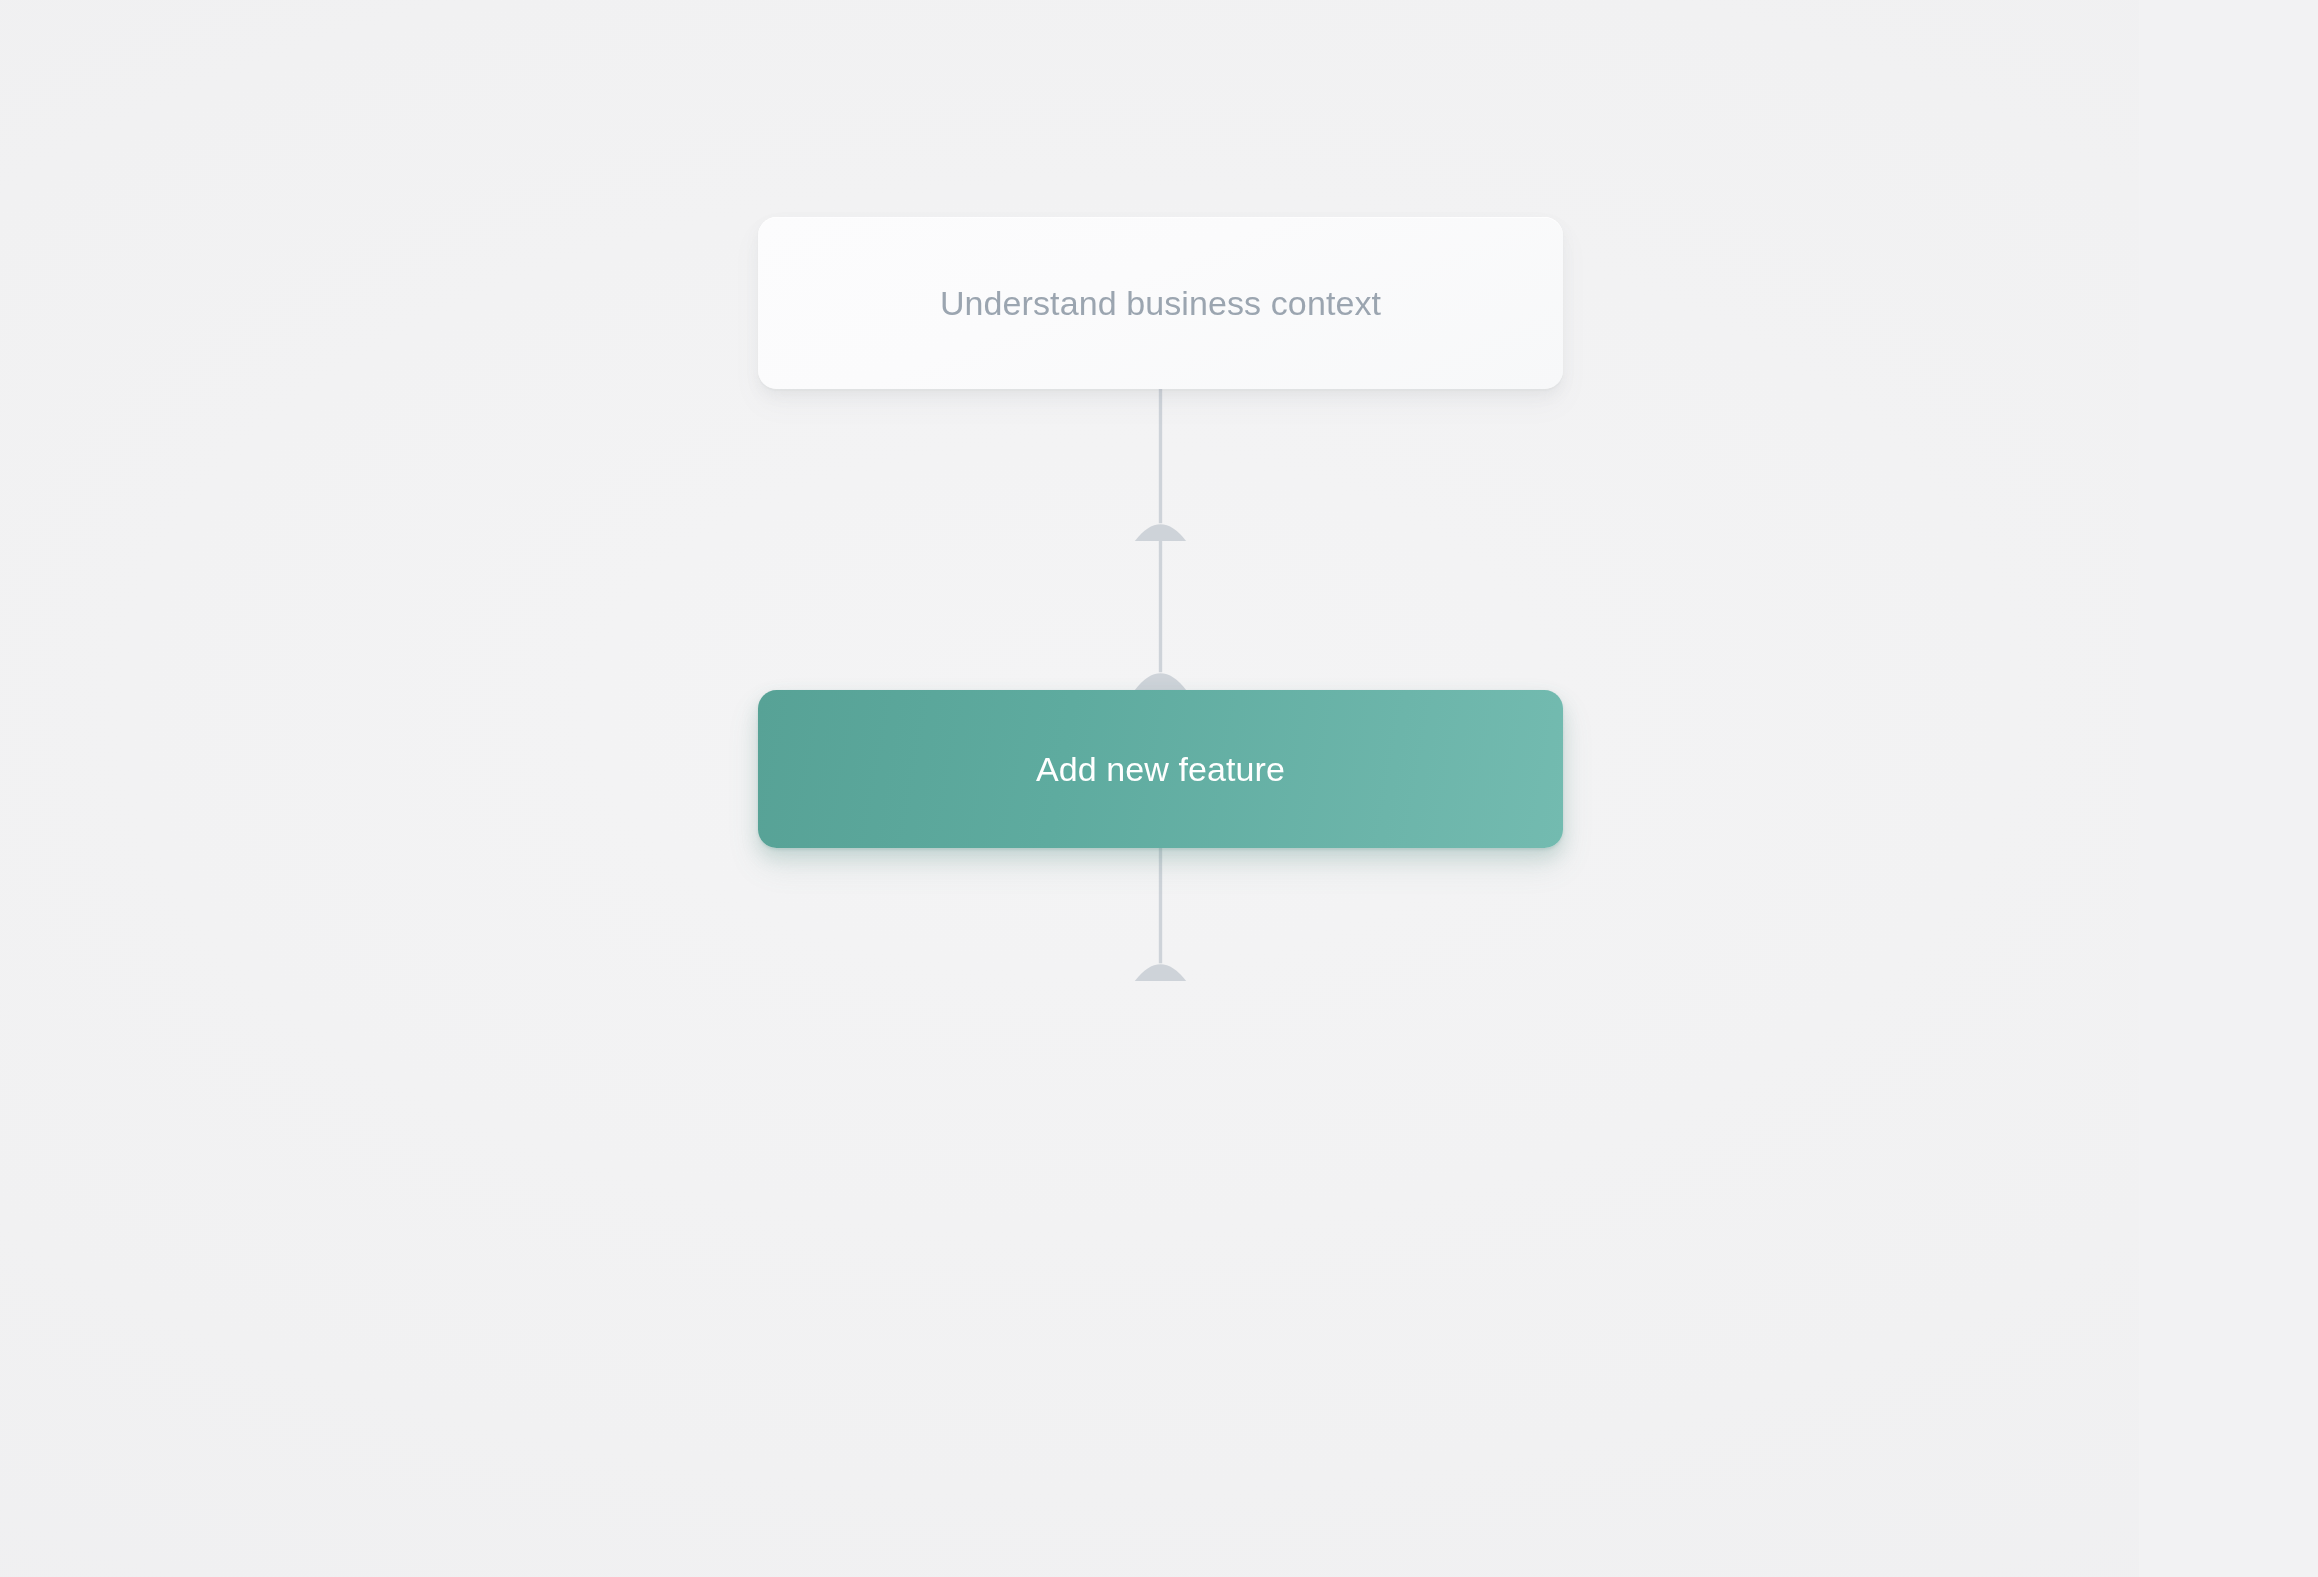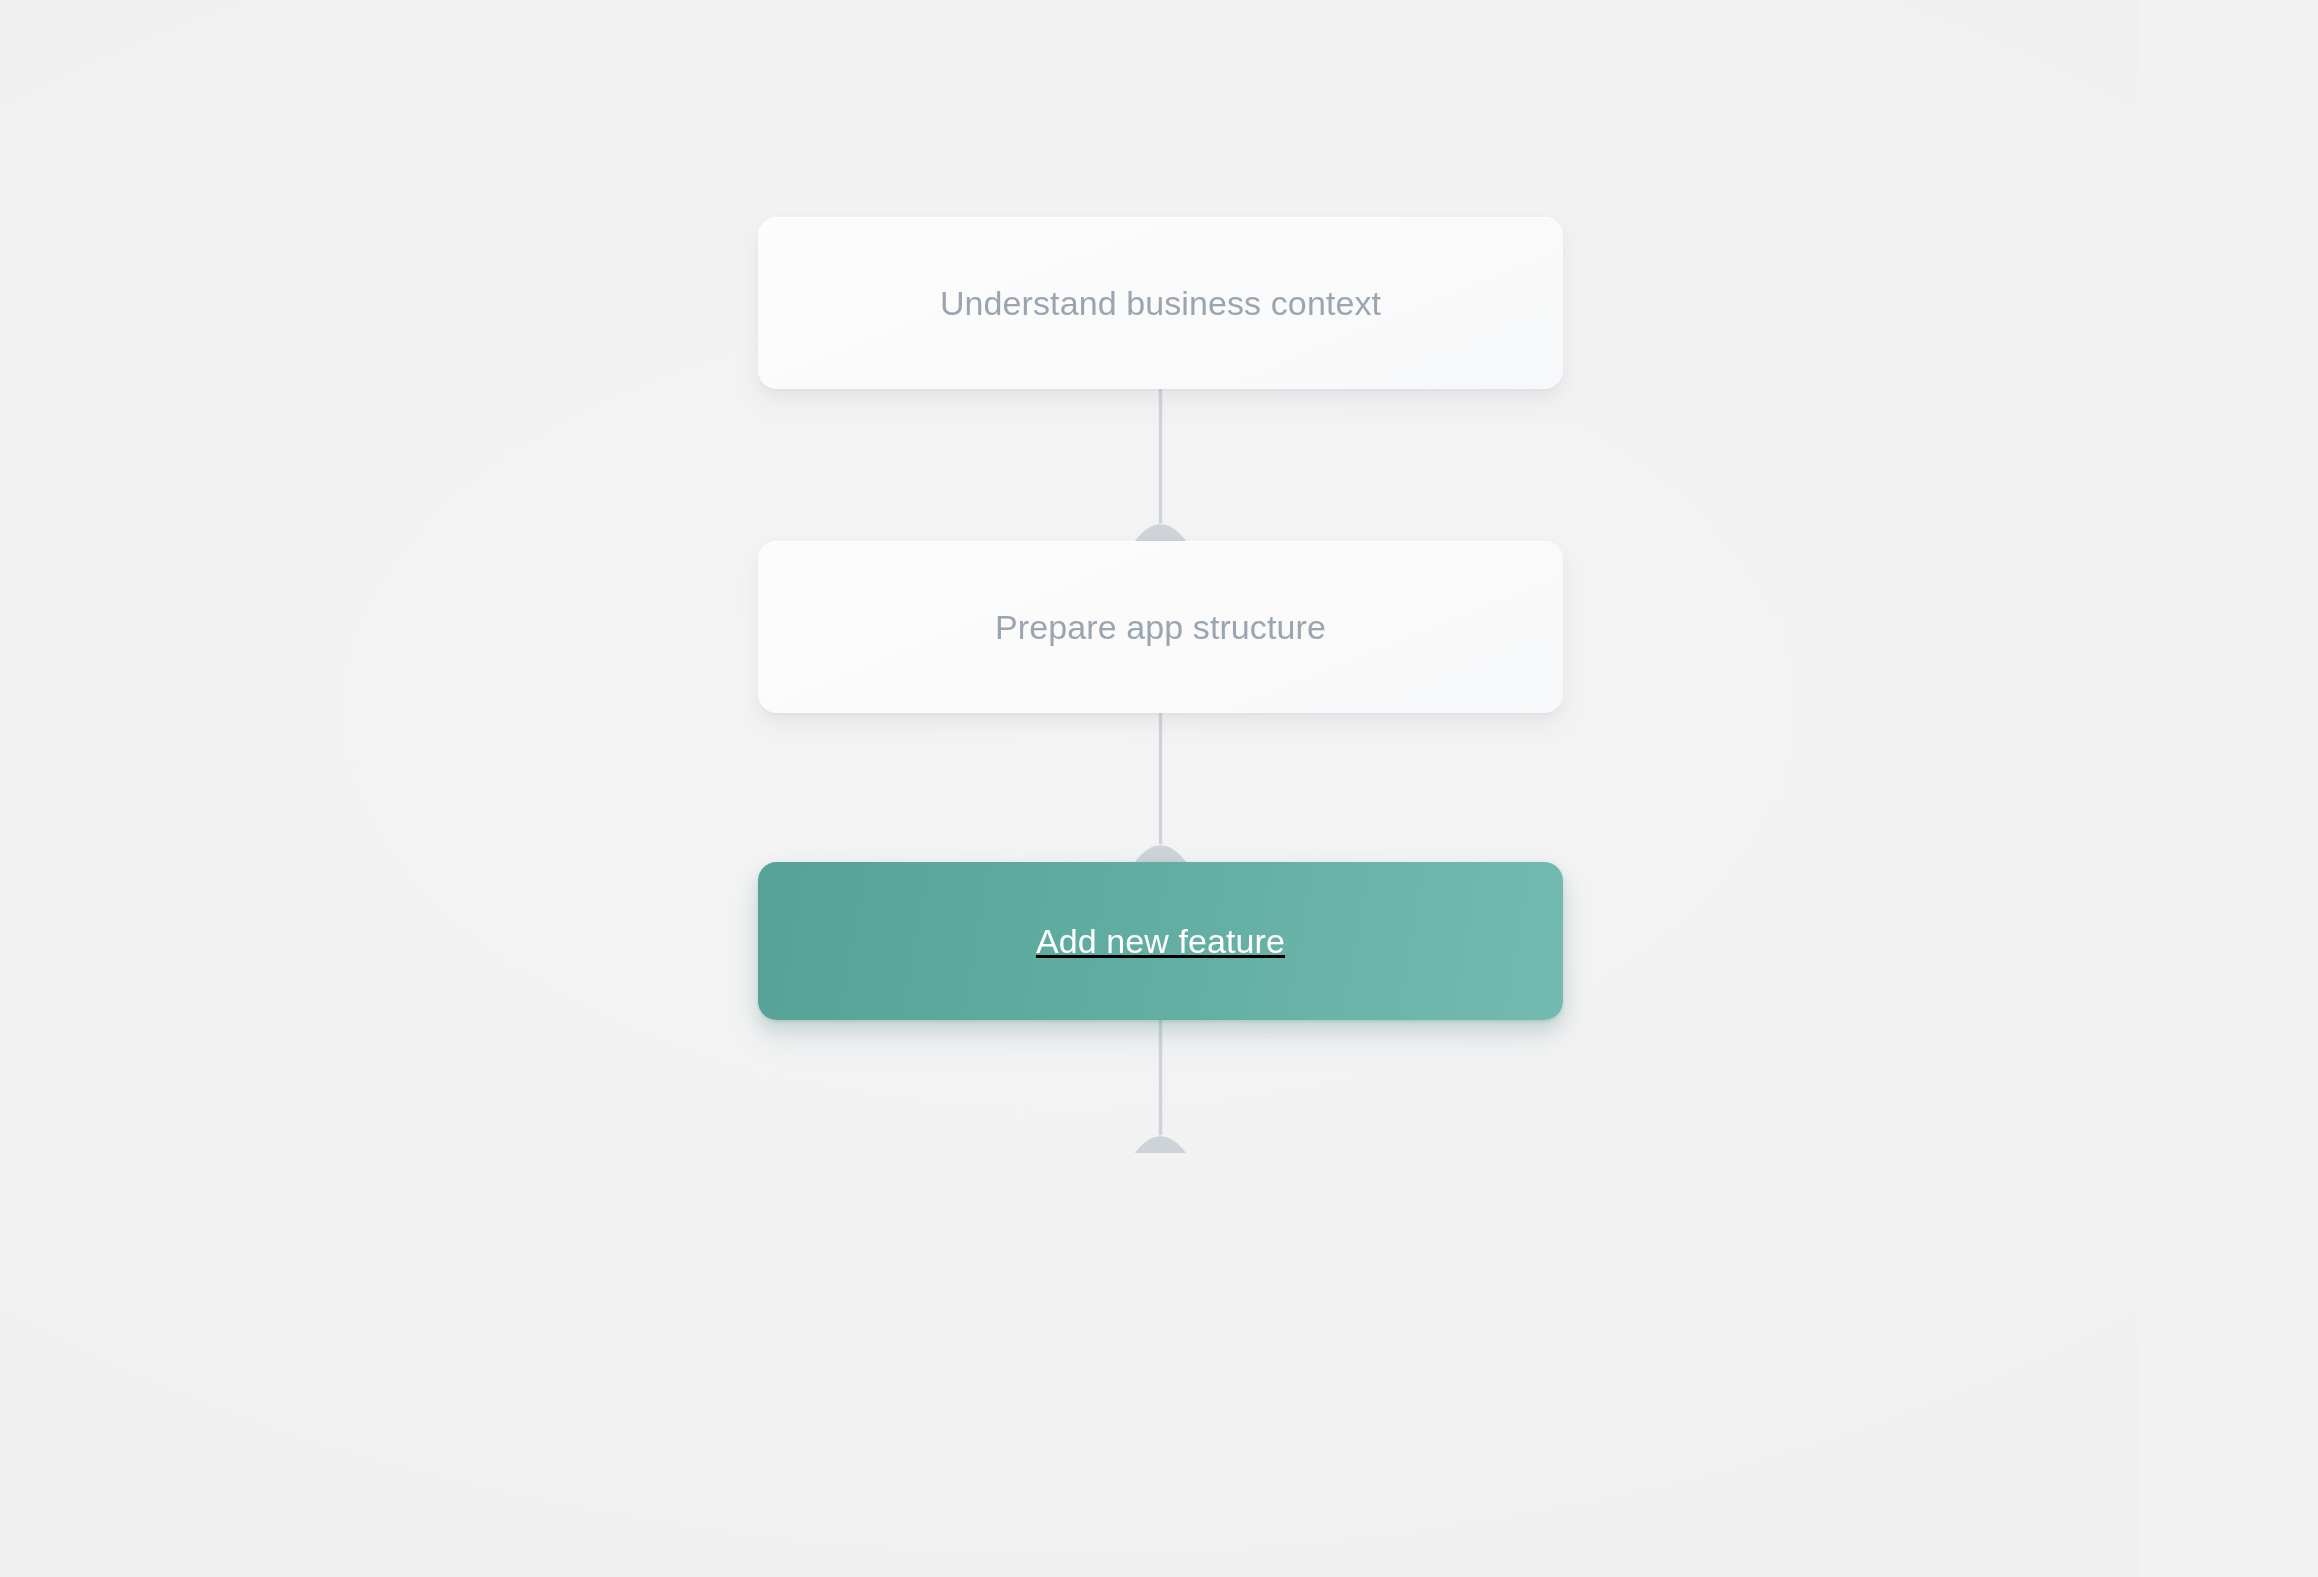--- a/index.html
+++ b/index.html
@@ -115,9 +115,6 @@
       </svg>
     </div>
 
-    <div class="node node-default">
-      <span class="node-label">Prepare app structure</span>
-    </div>
 
     <div class="connector" style="height:149px;">
       <svg width="805" height="149" viewBox="0 0 955 177">

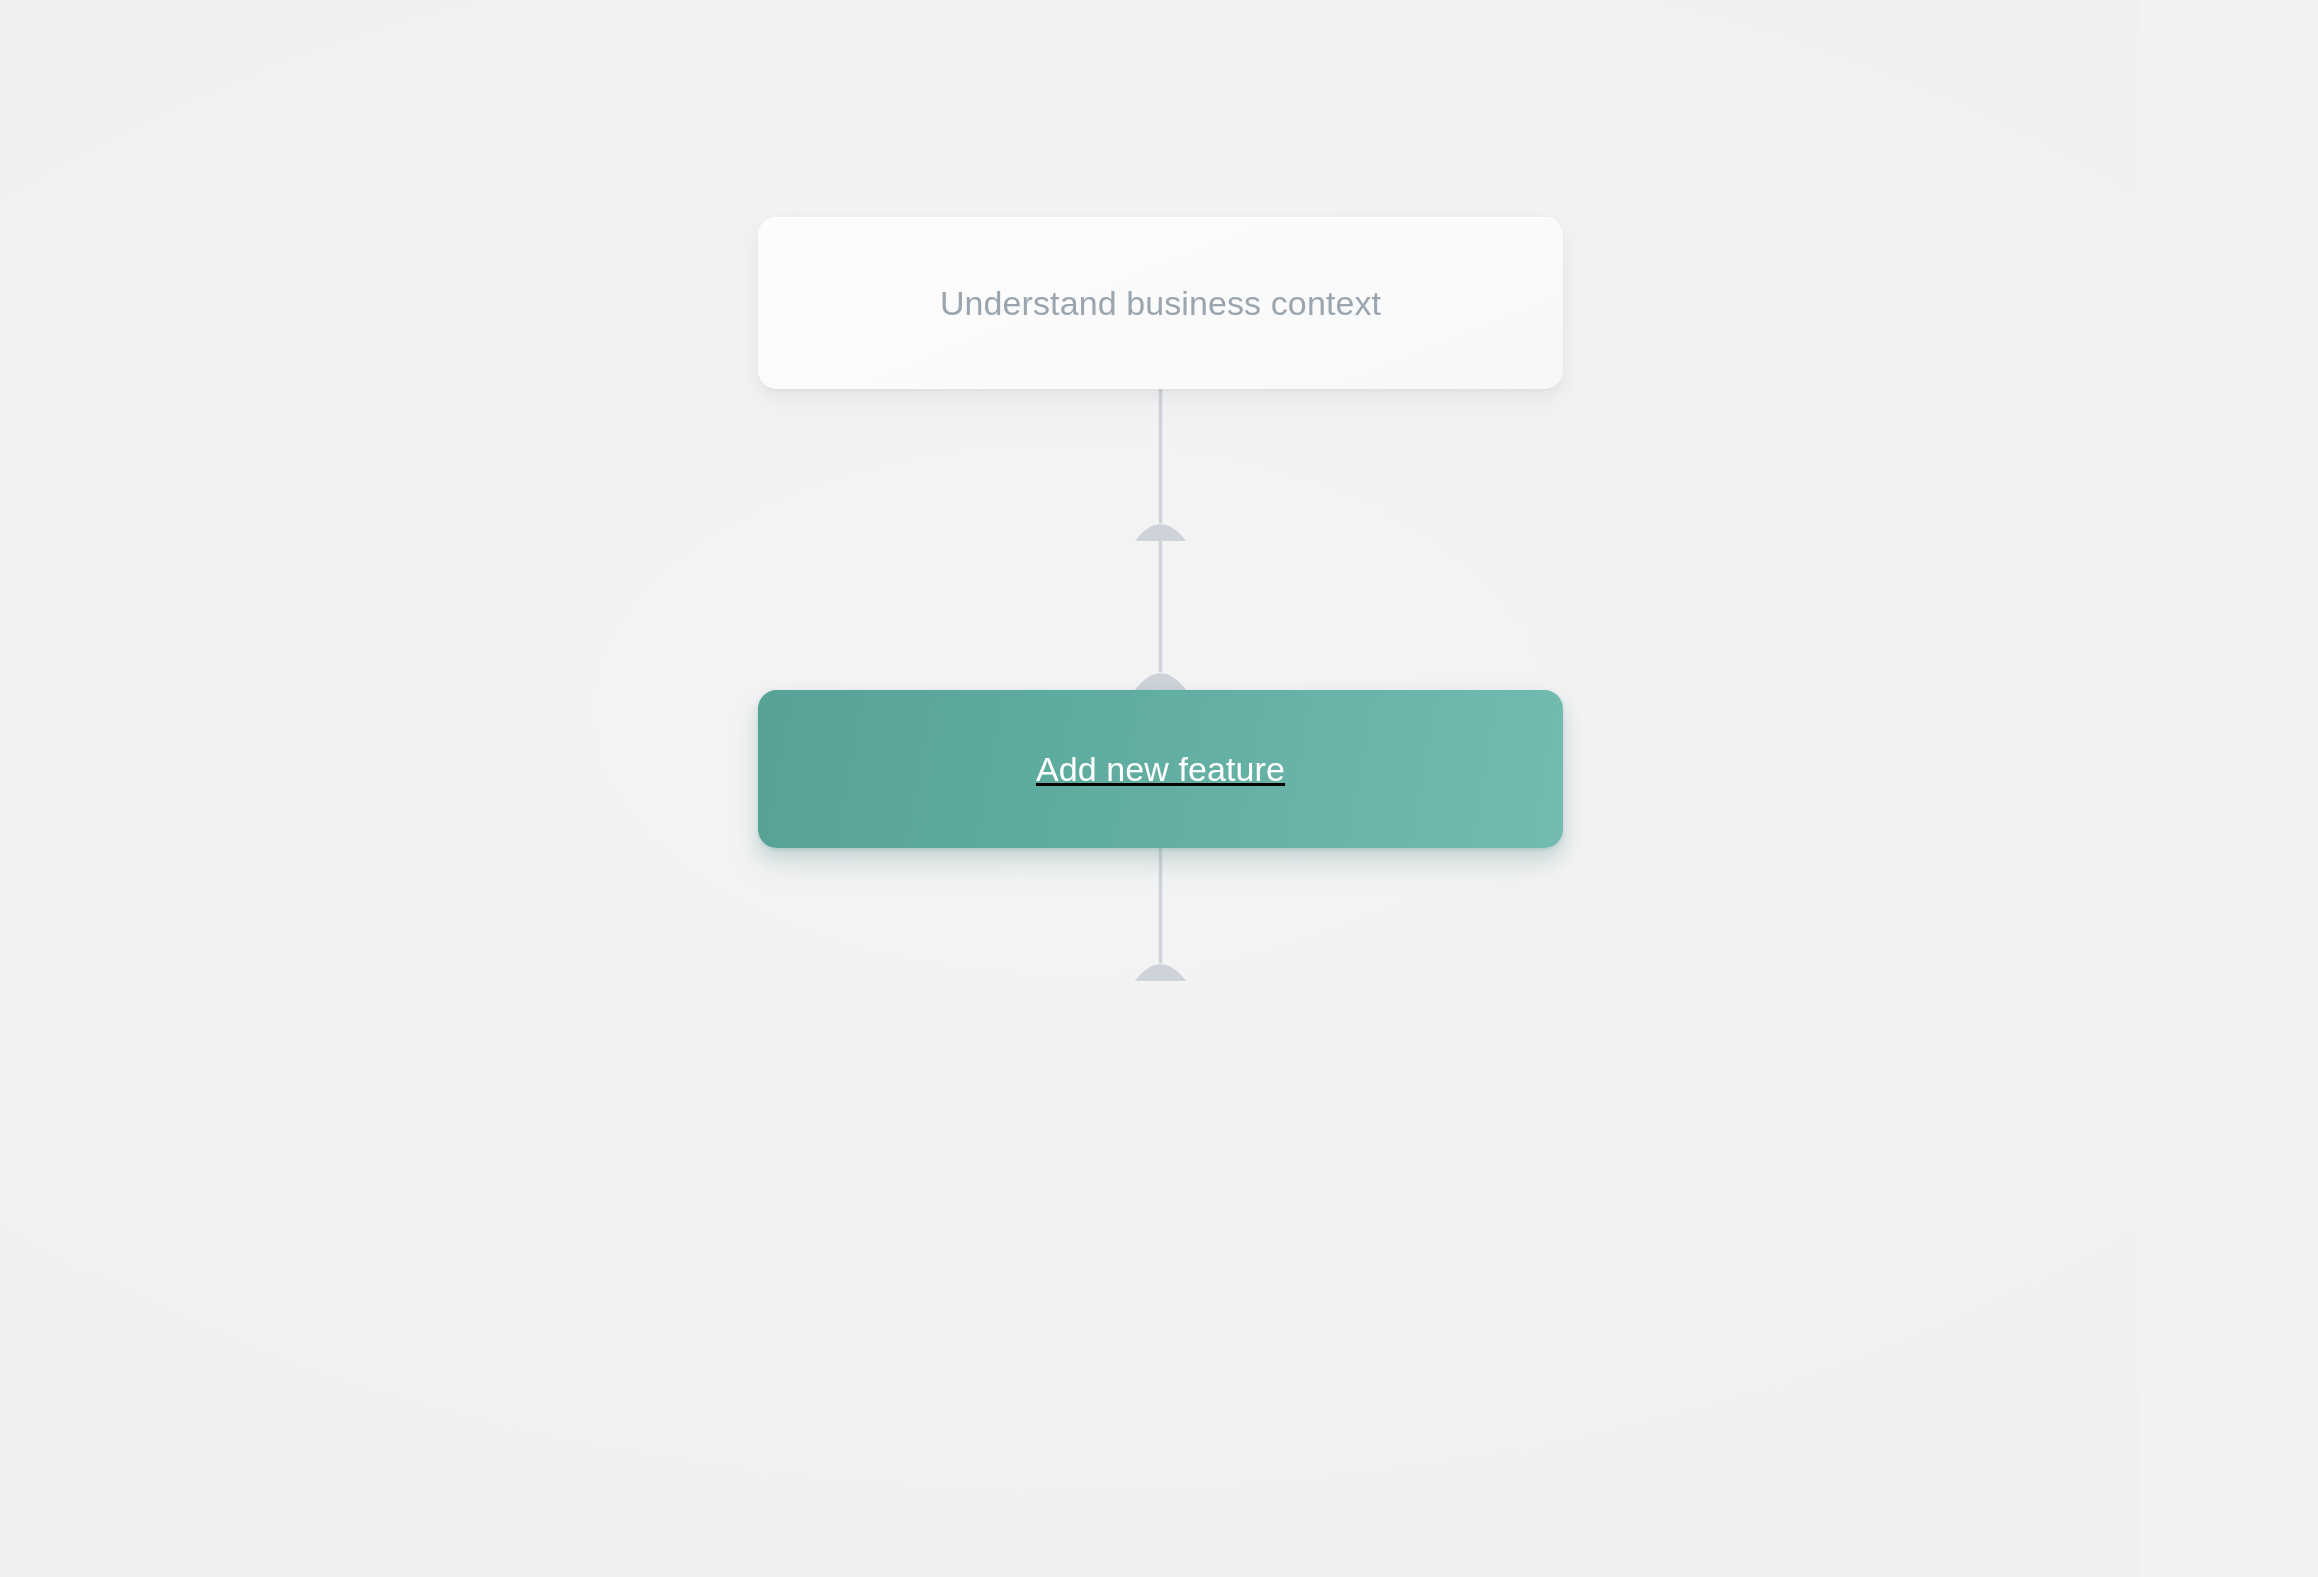--- a/index.html
+++ b/index.html
@@ -68,7 +68,6 @@
       0 1.7px 2.5px rgba(80,140,130,0.16),
       0 8.4px 17px rgba(80,140,130,0.20),
       0 17px 32px rgba(90,140,135,0.14);
-    text-decoration: underline;
   }
 
   .node-active .node-label {

